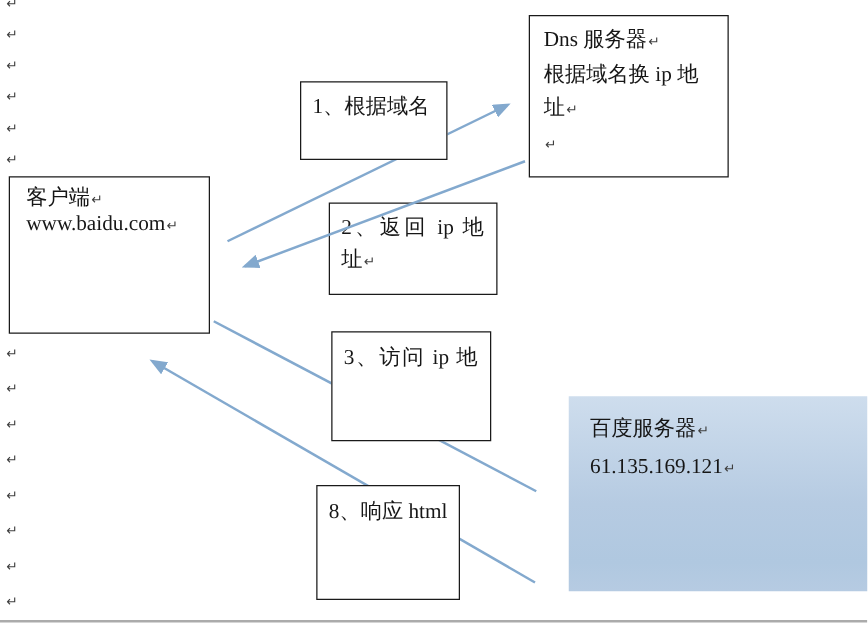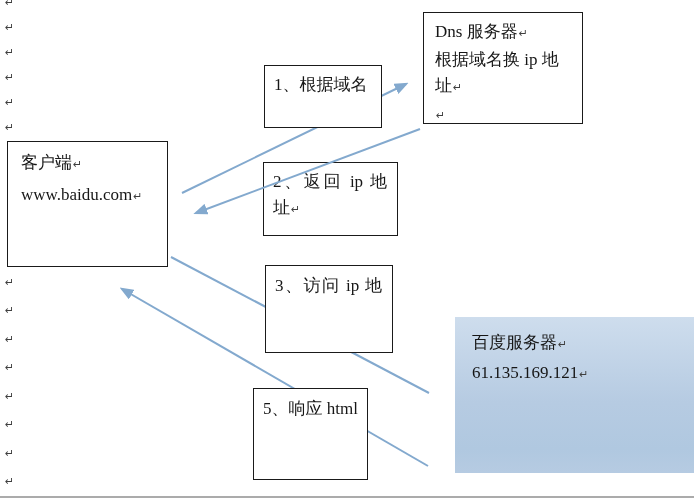--- a/index.html
+++ b/index.html
@@ -60,7 +60,7 @@
     <div class="ln"><span>www.baidu.com</span><span class="rm">↵</span></div>
   </div>
 
-  <div class="box" style="left:423px;top:12px;width:160px;height:112px;padding:6px 0 0 11px;">
+  <div class="box" style="left:423px;top:12px;width:160px;height:130px;padding:6px 0 0 11px;">
     <div class="ln"><span>Dns 服务器</span><span class="rm">↵</span></div>
     <div class="ln"><span>根据域名换 ip 地</span></div>
     <div class="ln"><span>址</span><span class="rm">↵</span></div>

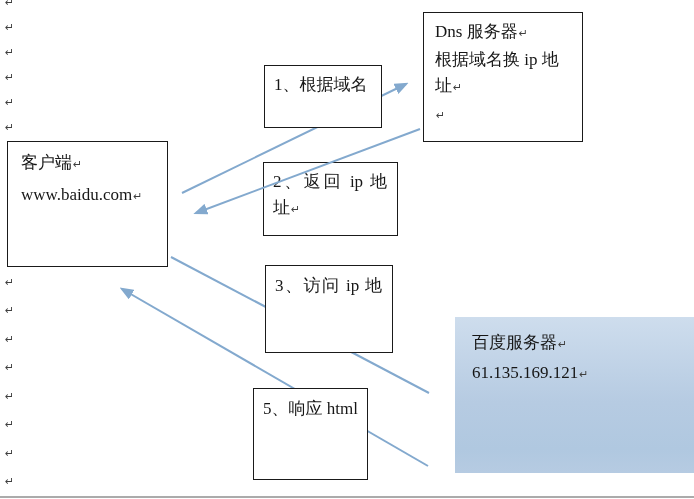--- a/index.html
+++ b/index.html
@@ -67,7 +67,7 @@
     <div class="ln"><span class="rm">↵</span></div>
   </div>
 
-  <div class="box" style="left:240px;top:65px;width:118px;height:63px;padding:6px 8px 0 9px;margin-left:24px;">
+  <div class="box" style="left:240px;top:65px;width:118px;height:63px;padding:6px 8px 0 9px;">
     <div class="ln"><span>1、根据域名</span></div>
   </div>
 

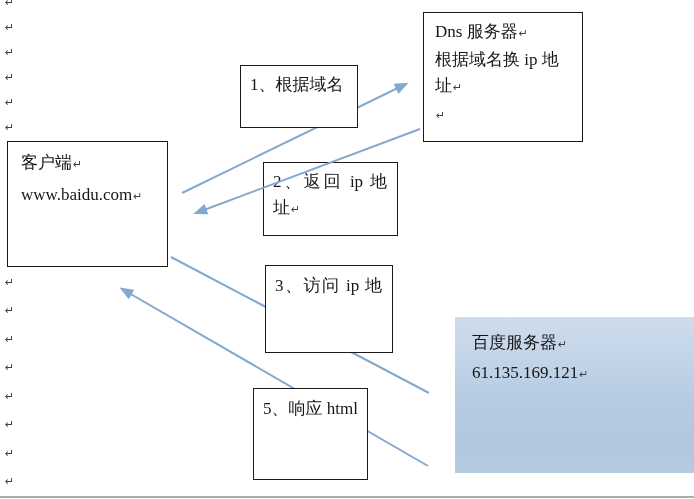--- a/index.html
+++ b/index.html
@@ -55,7 +55,7 @@
     <line class="conn" x1="428" y1="466" x2="122" y2="289" marker-end="url(#ah1)" style="pointer-events:stroke;"></line>
   </svg>
 
-  <div class="box" style="left:7px;top:141px;width:161px;height:126px;padding:6px 0 0 13px;line-height:30px;">
+  <div class="box" style="left:7px;top:141px;width:161px;height:126px;padding:6px 0 0 13px;line-height:19px;">
     <div class="ln"><span>客户端</span><span class="rm">↵</span></div>
     <div class="ln"><span>www.baidu.com</span><span class="rm">↵</span></div>
   </div>

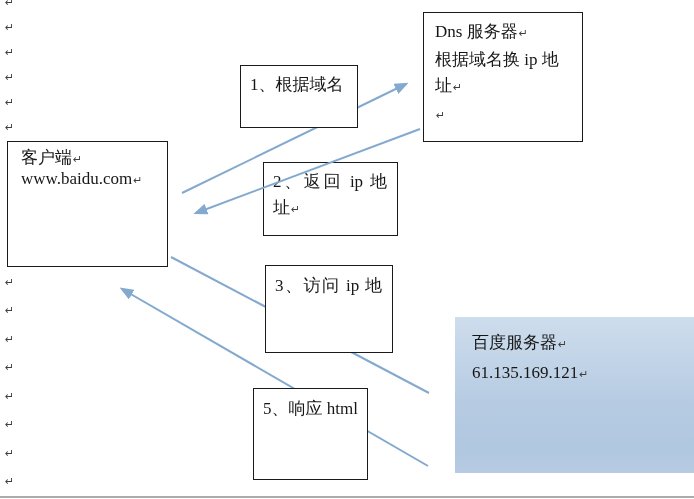--- a/index.html
+++ b/index.html
@@ -85,7 +85,7 @@
   </div>
 
   <div class="box" style="left:253px;top:388px;width:115px;height:92px;padding:7px 6px 0 9px;">
-    <div class="ln"><span>5、响应 html</span></div>
+    <div class="ln"><span>8、响应 html</span></div>
   </div>
 
   <div id="bluebox" style="left:455px;top:317px;width:241px;height:156px;padding:12px 0 0 17px;">

